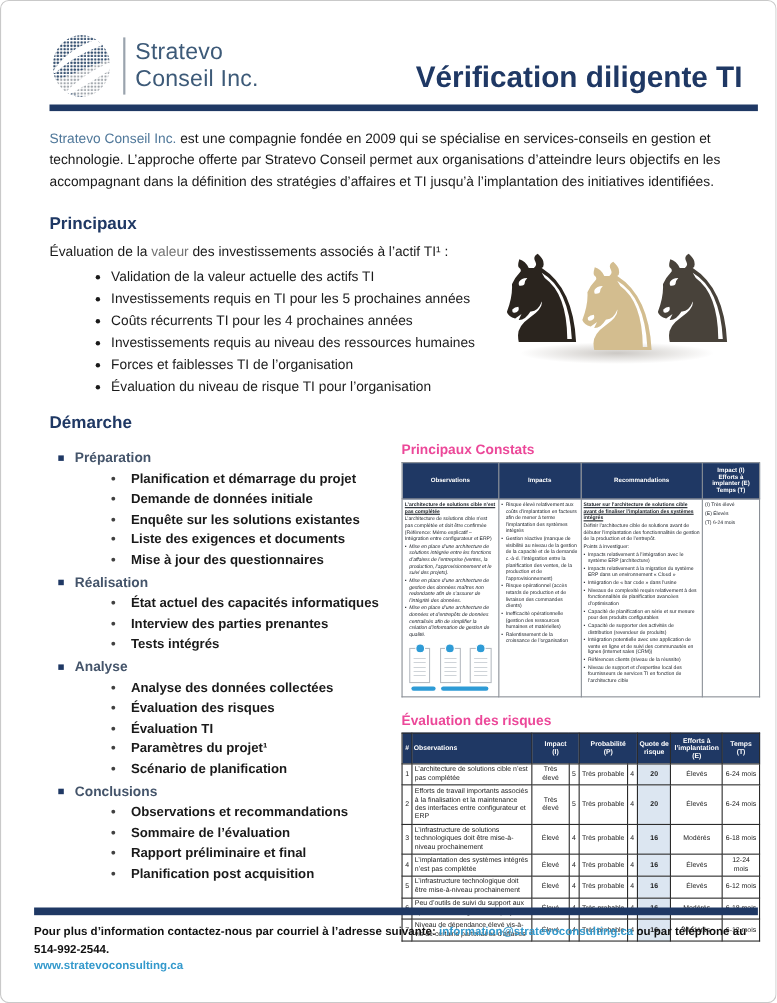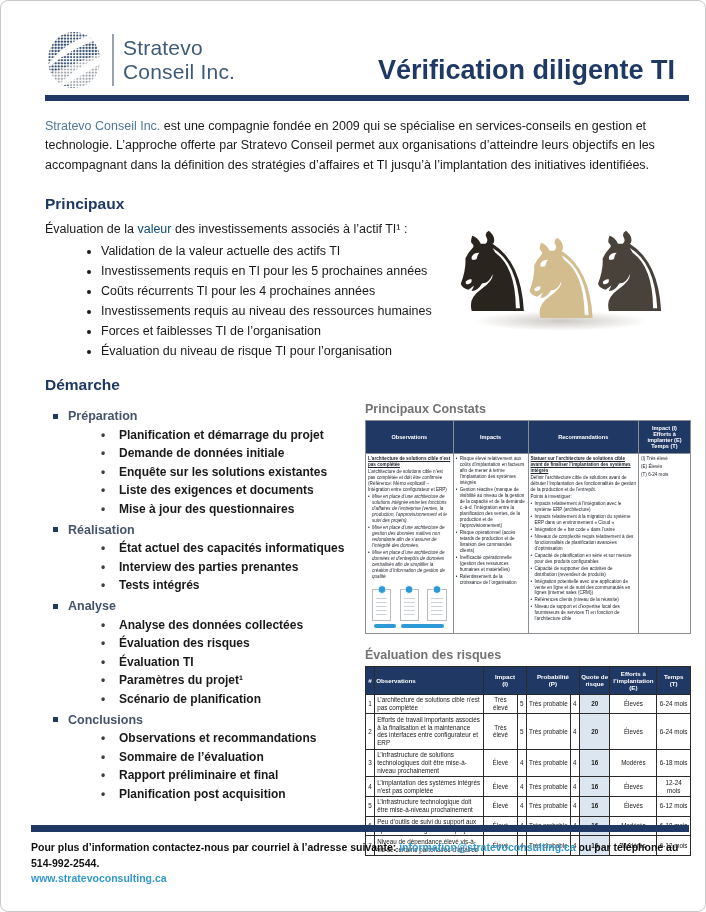--- a/index.html
+++ b/index.html
@@ -25,7 +25,7 @@
   .section-h{ font-size:15.5px; font-weight:700; color:#1f3864; }
   .objectifs{ position:relative; margin:20px 16px 0 44px; }
   .lead{ margin-top:9px; font-size:12.5px; }
-  .hl-orange{ color:#0c4a6e;margin-top:22px; }
+  .hl-orange{ color:#737373;margin-top:22px; }
   .obj-bullets{ margin:8px 0 0 56px; width:370px; list-style:disc; }
   .obj-bullets li{ font-size:12.5px; margin:6px 0; }
   .chess{ position:absolute; top:14px; right:22px; width:212px; height:122px;

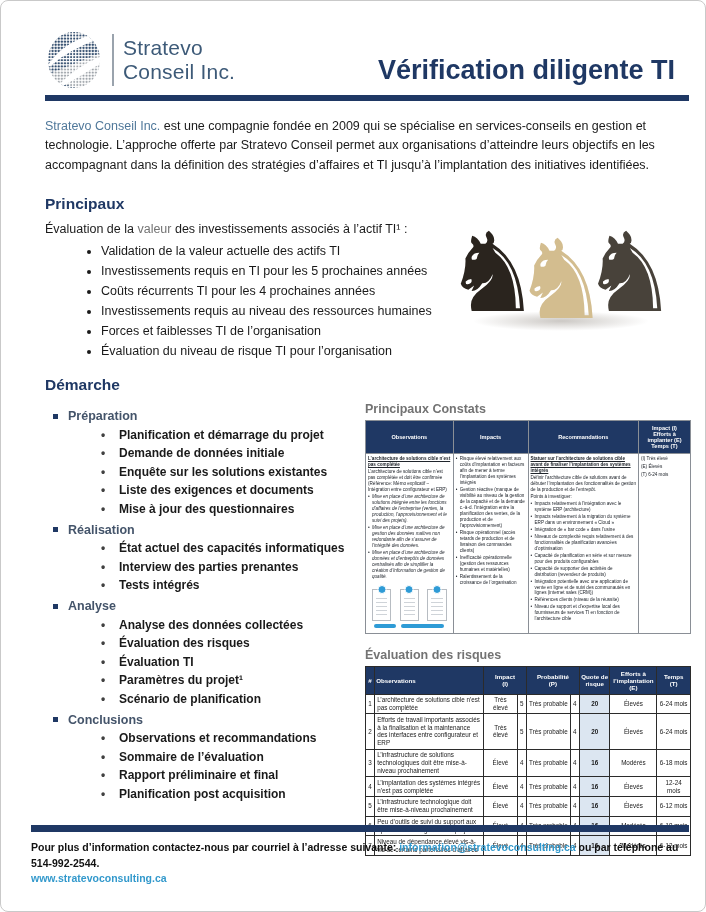--- a/index.html
+++ b/index.html
@@ -49,7 +49,7 @@
   .dsub li{ font-size:12px; margin:4.5px 0; padding-left:74px; position:relative;font-weight:bold; }
   .dsub li::before{ content:"•"; position:absolute; left:56px; color:#404040; }
   
-  .sub-h{ font-size:12.5px; font-weight:700; color:#737373; margin-bottom:4px; }
+  .sub-h{ font-size:12.5px; font-weight:700; color:#ec4899; margin-bottom:4px; }
   
   .constats{ width:100%; border-collapse:collapse; table-layout:fixed; margin-bottom:14px; }
   .constats th, .constats td{ border:1px solid #8a8f96; }

